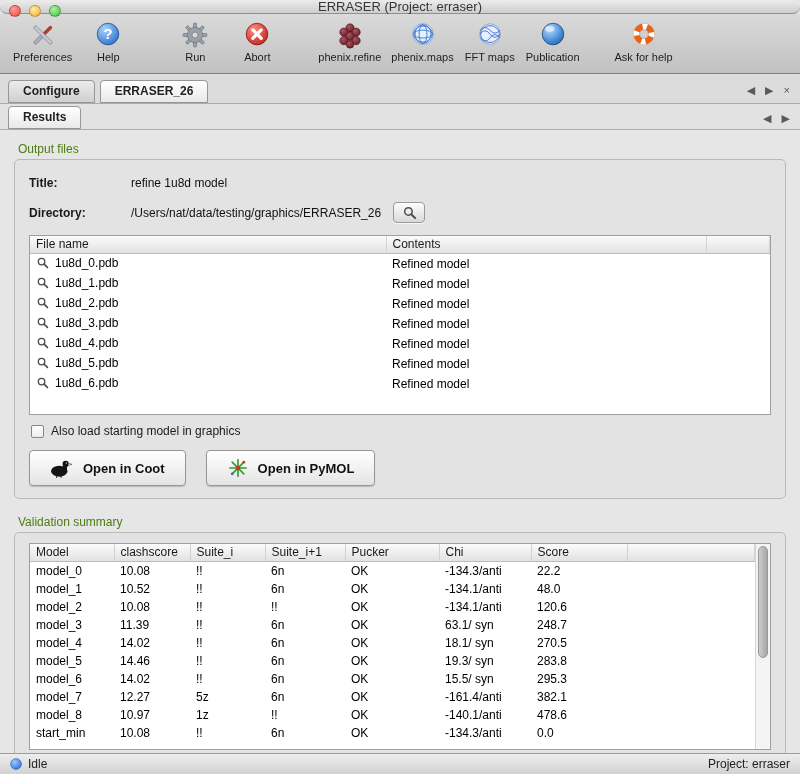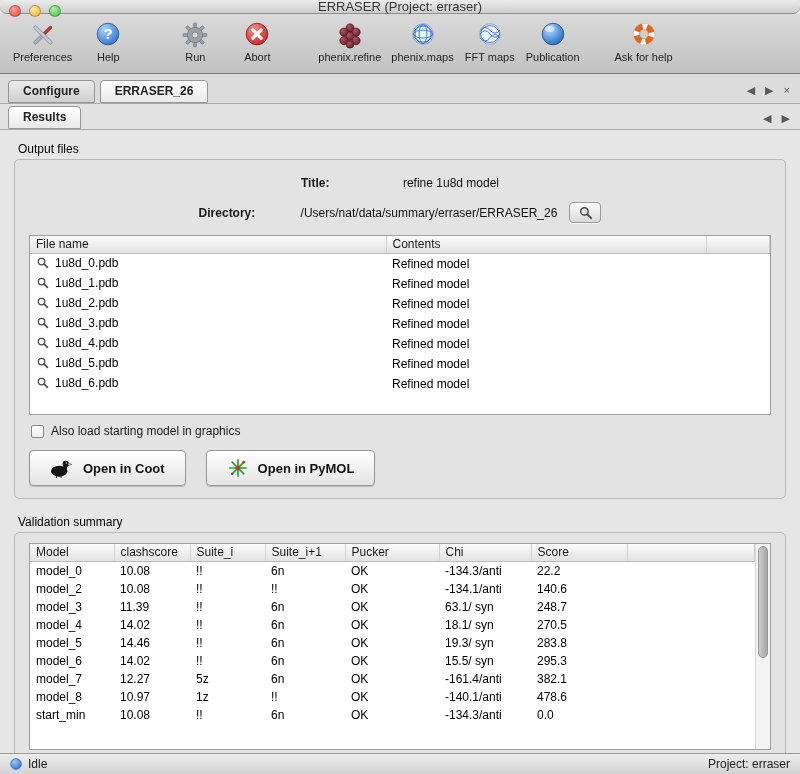--- a/index.html
+++ b/index.html
@@ -39,7 +39,7 @@
 
   
   .content { flex:1; padding:6px 14px 0; overflow:hidden; }
-  .group-label { font-size:12px; color:#000000; margin:6px 0 3px 4px; }
+  .group-label { font-size:12px; color:#4d7c0f; margin:6px 0 3px 4px; }
   .groupbox { border:1px solid #b9b9b9; border-radius:5px; background:#e3e3e3; padding:10px 14px 12px; }
 
   .field-row { display:flex; align-items:center; margin:6px 0 12px;justify-content:center; }

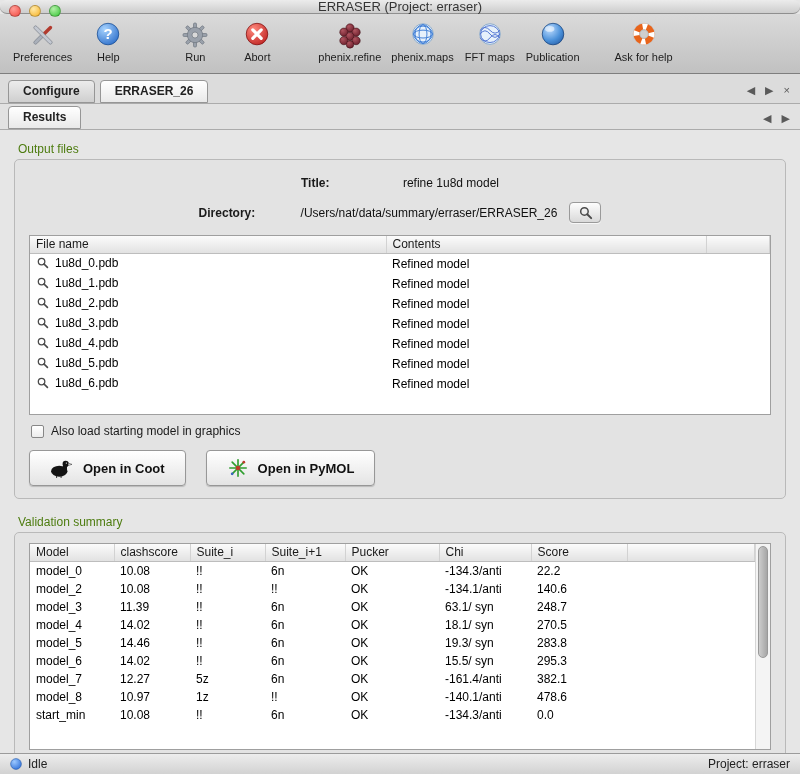--- a/index.html
+++ b/index.html
@@ -42,7 +42,7 @@
   .group-label { font-size:12px; color:#4d7c0f; margin:6px 0 3px 4px; }
   .groupbox { border:1px solid #b9b9b9; border-radius:5px; background:#e3e3e3; padding:10px 14px 12px; }
 
-  .field-row { display:flex; align-items:center; margin:6px 0 12px;justify-content:center; }
+  .field-row { display:flex; align-items:center; margin:6px 0 12px; }
   .field-label { font-weight:bold; width:102px; flex:none; }
   .field-value { color:#111; }
   .mag-btn { margin-left:12px; width:32px; height:21px; border:1px solid #9a9a9a; border-radius:4px;

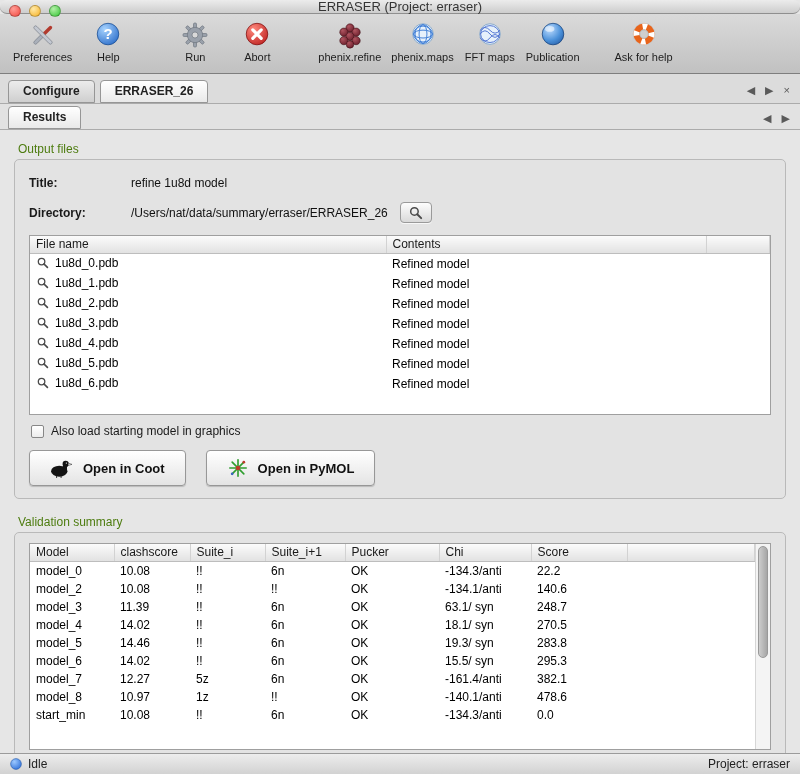--- a/index.html
+++ b/index.html
@@ -274,7 +274,7 @@
 
       <div class="field-row">
         <span class="field-label">Directory:</span>
-        <span class="field-value">/Users/nat/data/summary/erraser/ERRASER_26</span>
+        <span class="field-value">/Users/nat/data/testing/graphics/ERRASER_26</span>
         <span class="mag-btn">
           <svg width="15" height="15" viewBox="0 0 14 14">
             <circle cx="6" cy="6" r="3.5" fill="none" stroke="#4a4a4a" stroke-width="1.4"></circle>

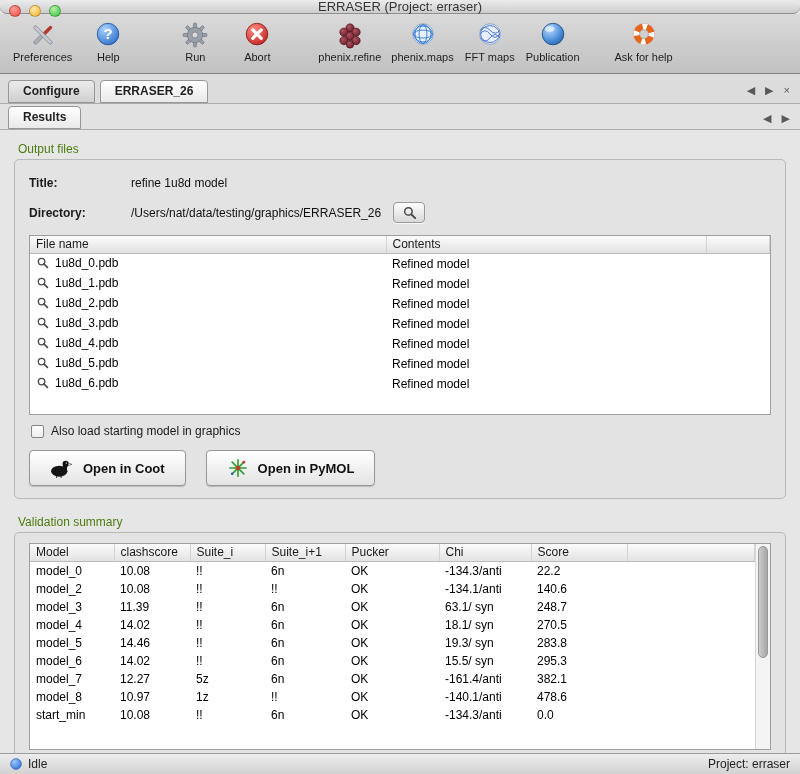--- a/index.html
+++ b/index.html
@@ -416,6 +416,16 @@
                 <td></td>
               </tr>
               <tr>
+                <td>model_1</td>
+                <td>10.52</td>
+                <td>!!</td>
+                <td>6n</td>
+                <td>OK</td>
+                <td>-134.1/anti</td>
+                <td>48.0</td>
+                <td></td>
+              </tr>
+              <tr>
                 <td>model_2</td>
                 <td>10.08</td>
                 <td>!!</td>

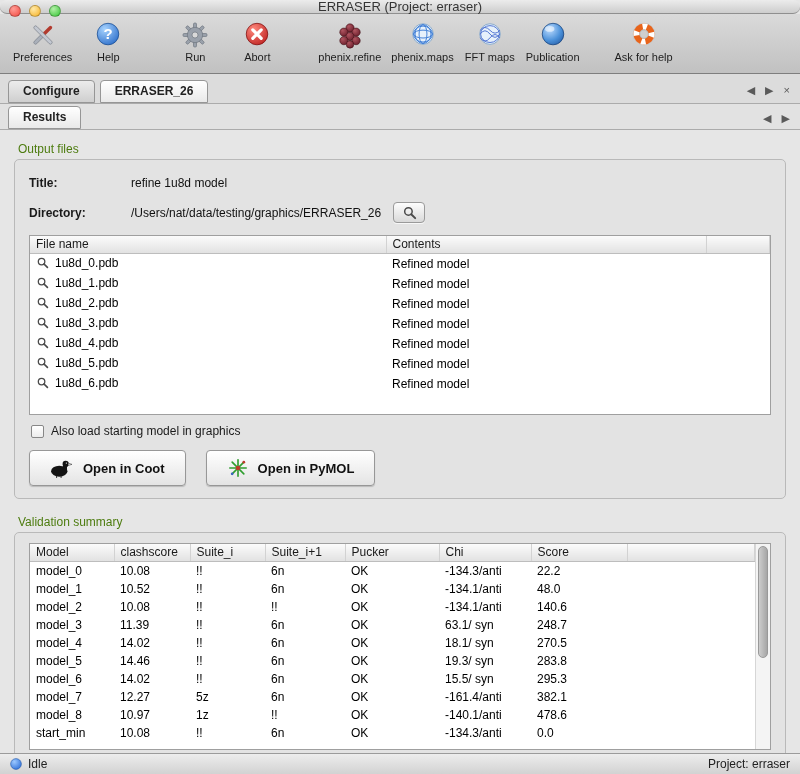--- a/index.html
+++ b/index.html
@@ -432,7 +432,7 @@
                 <td>!!</td>
                 <td>OK</td>
                 <td>-134.1/anti</td>
-                <td>140.6</td>
+                <td>120.6</td>
                 <td></td>
               </tr>
               <tr>

